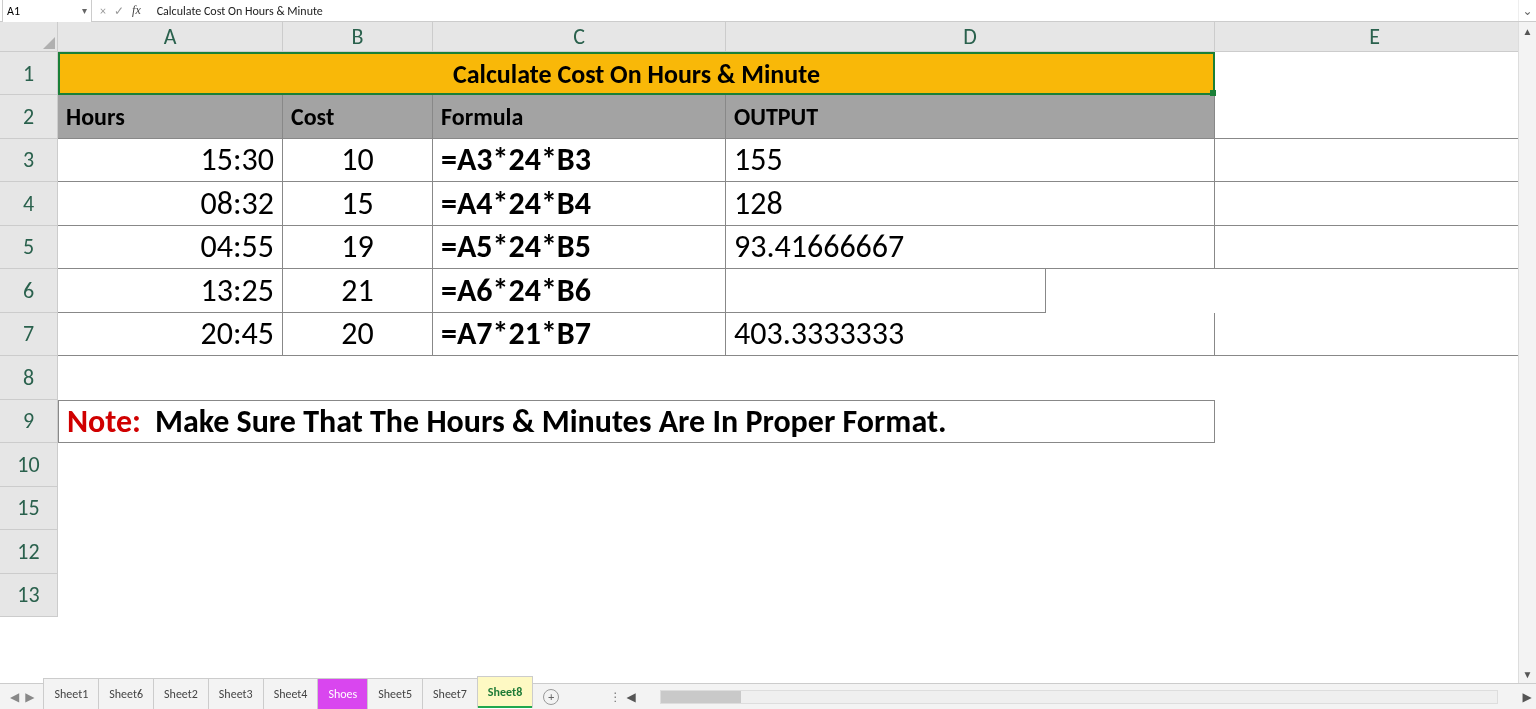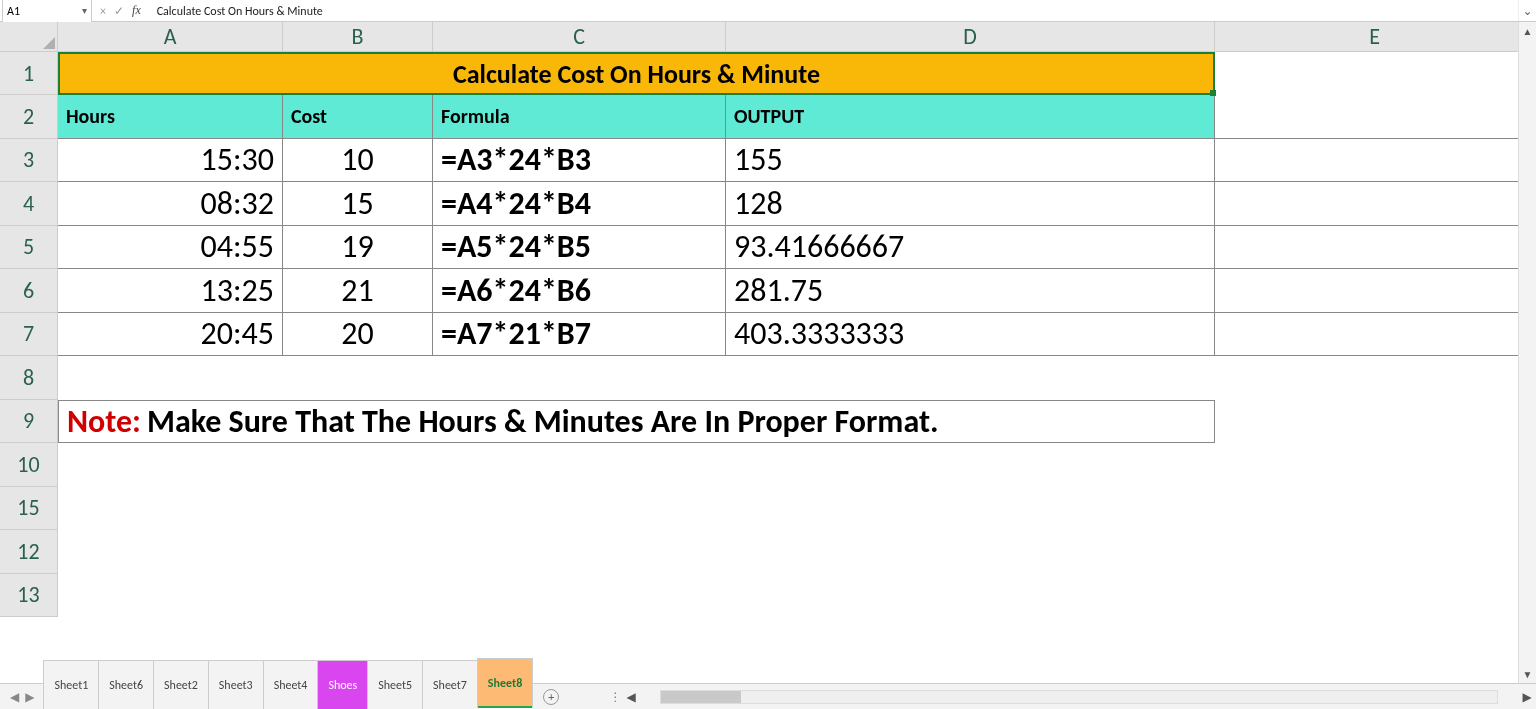--- a/index.html
+++ b/index.html
@@ -24,7 +24,7 @@
 .cell { border-right: 1px solid #d0d0d0; border-bottom: 1px solid #d0d0d0; display: flex; align-items: center; padding: 0 8px; font-size: 32px; color: #000; overflow: hidden; white-space: nowrap; border-right-color: transparent; border-bottom-color: transparent;}
 .databox .cell { border-right: 1px solid #888; border-bottom: 1px solid #888; }
 .title-cell { background: #f9b808; font-weight: bold; font-size: 26px; justify-content: center; color: #000; border: 1px solid #888; }
-.hdr-cell { background: #5eead4; font-weight: bold; font-size: 20px; }
+.hdr-cell { background: #a3a3a3; font-weight: bold; font-size: 24px; }
 .r-align { justify-content: flex-end; }
 .l-align { justify-content: flex-start; }
 .c-align { justify-content: center; }

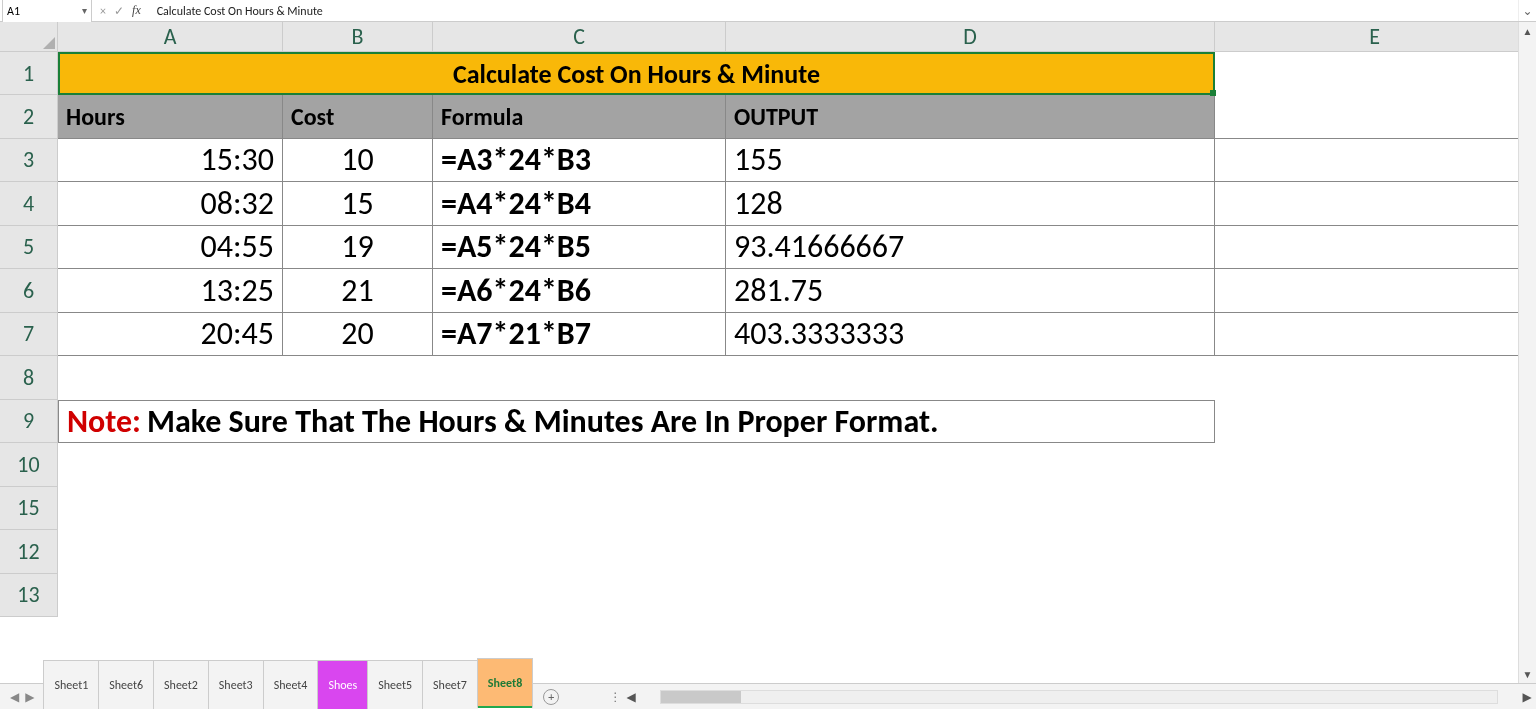--- a/index.html
+++ b/index.html
@@ -132,7 +132,6 @@
       <div class="cell col-A r-align">13:25</div>
       <div class="cell col-B c-align">21</div>
       <div class="cell col-C l-align boldf">=A6*24*B6</div>
-      <div class="cell col-D l-align">281.75</div>
       <div class="cell col-E cE"></div>
     </div>
 

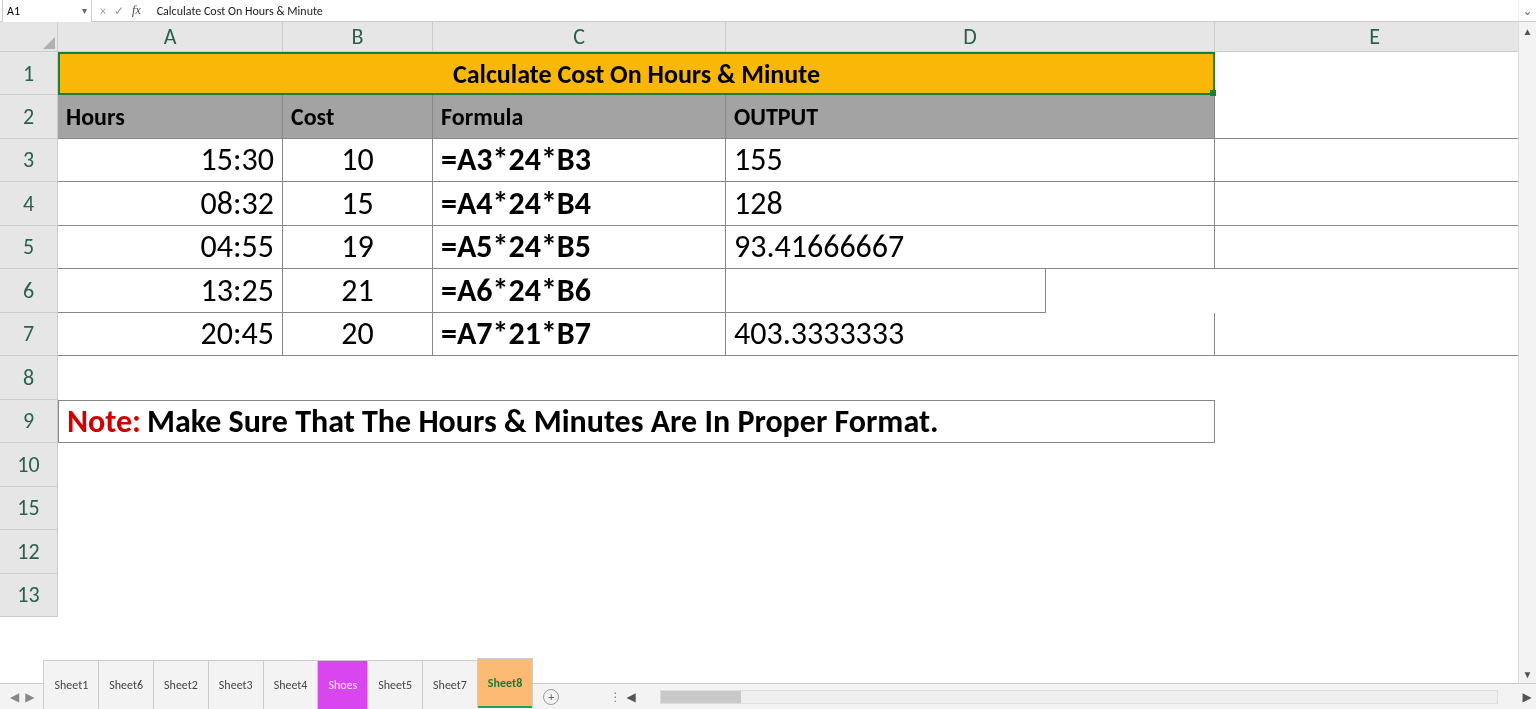--- a/index.html
+++ b/index.html
@@ -155,7 +155,7 @@
 
     <div class="row note-row">
       <div class="row-h">9</div>
-      <div class="cell first" style="width:1157px;">
+      <div class="cell first" style="width:1157px;gap:8px;">
         <span class="note-prefix">Note:</span>
         <span class="note-body">Make Sure That The Hours &amp; Minutes Are In Proper Format.</span>
       </div>

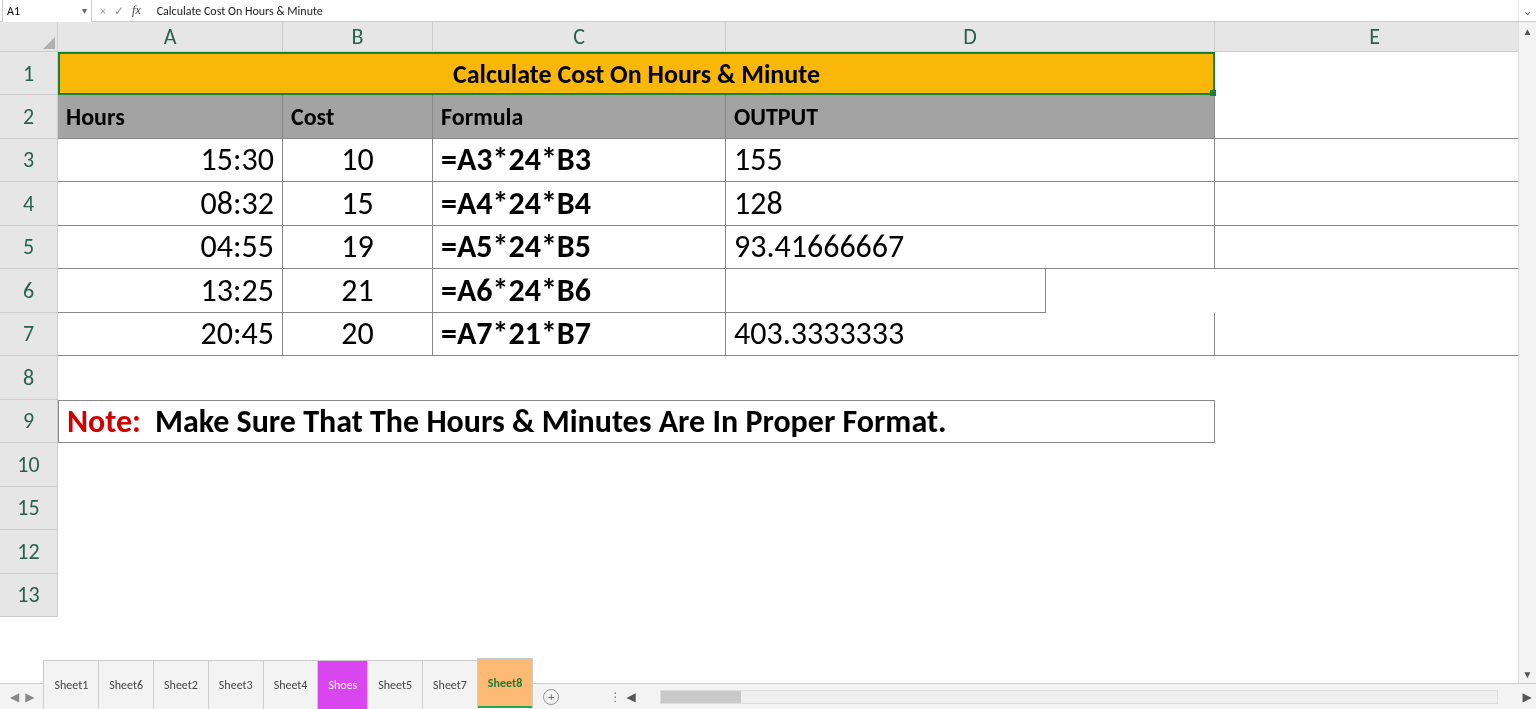--- a/index.html
+++ b/index.html
@@ -39,7 +39,7 @@
 .tabs-bar { position: absolute; left: 0; right: 0; bottom: 0; height: 26px; background: #f3f3f3; border-top: 1px solid #ccc; display: flex; align-items: stretch; font-size: 12px; }
 .tabs-nav { display: flex; align-items: center; gap: 6px; padding: 0 10px; color: #888; }
 .tabs { display: flex; align-items: flex-end; }
-.tab { padding: 17px 10px; border: 1px solid #ccc; border-bottom: none; background: #f3f3f3; margin-left: -1px; color: #444; cursor: pointer; }
+.tab { padding: 8px 10px; border: 1px solid #ccc; border-bottom: none; background: #f3f3f3; margin-left: -1px; color: #444; cursor: pointer; }
 .tab.green { background: #d946ef; color: #fff; }
 .tab.active { background: #fdba74; color: #1d7a36; font-weight: bold; border-bottom: 2px solid #fff; position: relative; }
 .tab.active::after{content:"";position:absolute;left:0;right:0;bottom:-1px;height:2px;background:#21a84e;}

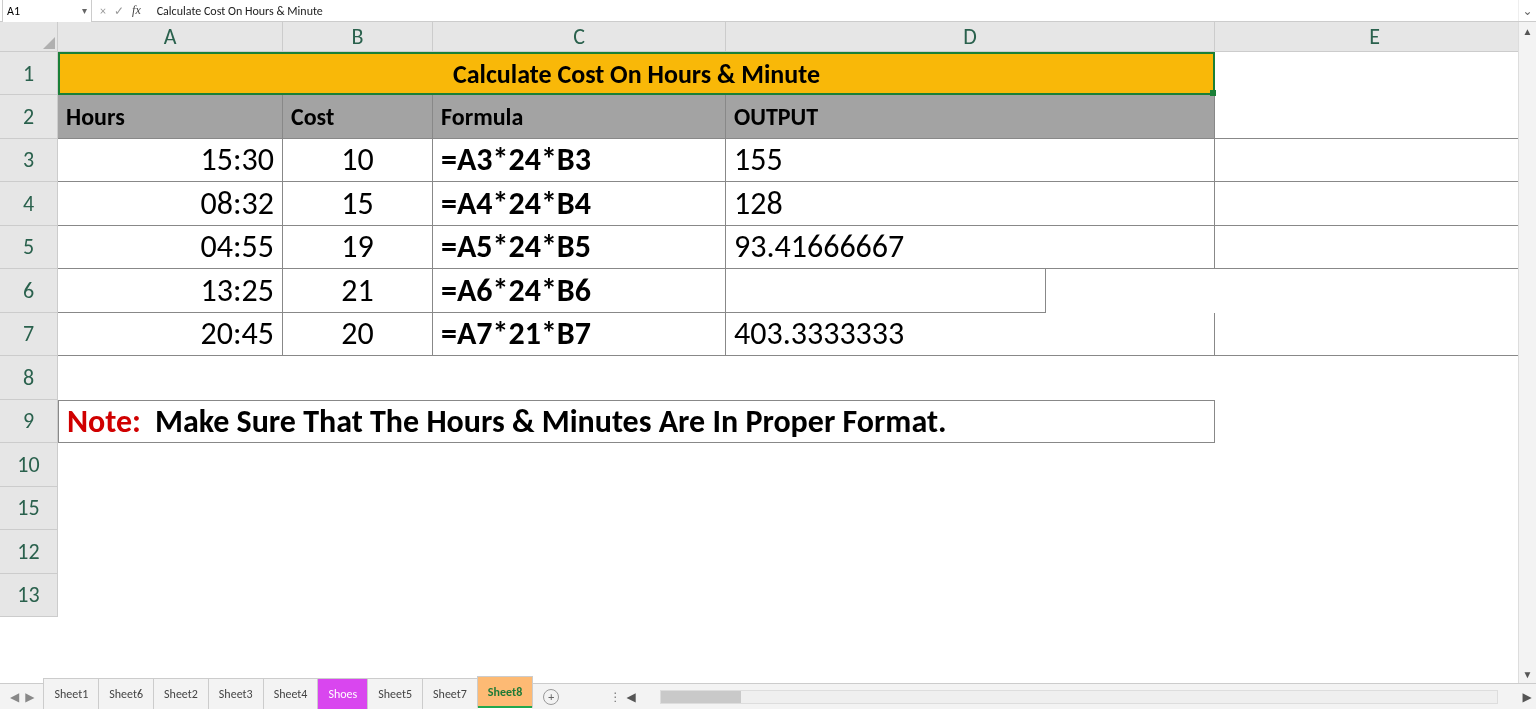--- a/index.html
+++ b/index.html
@@ -41,7 +41,7 @@
 .tabs { display: flex; align-items: flex-end; }
 .tab { padding: 8px 10px; border: 1px solid #ccc; border-bottom: none; background: #f3f3f3; margin-left: -1px; color: #444; cursor: pointer; }
 .tab.green { background: #d946ef; color: #fff; }
-.tab.active { background: #fdba74; color: #1d7a36; font-weight: bold; border-bottom: 2px solid #fff; position: relative; }
+.tab.active { background: #fef9c3; color: #1d7a36; font-weight: bold; border-bottom: 2px solid #fff; position: relative; }
 .tab.active::after{content:"";position:absolute;left:0;right:0;bottom:-1px;height:2px;background:#21a84e;}
 .tabs-add { padding: 0 10px; display:flex; align-items:center; color:#666; }
 .tabs-add .circ { width:16px;height:16px;border:1px solid #999;border-radius:50%;display:flex;align-items:center;justify-content:center;font-size:12px;line-height:1;}

